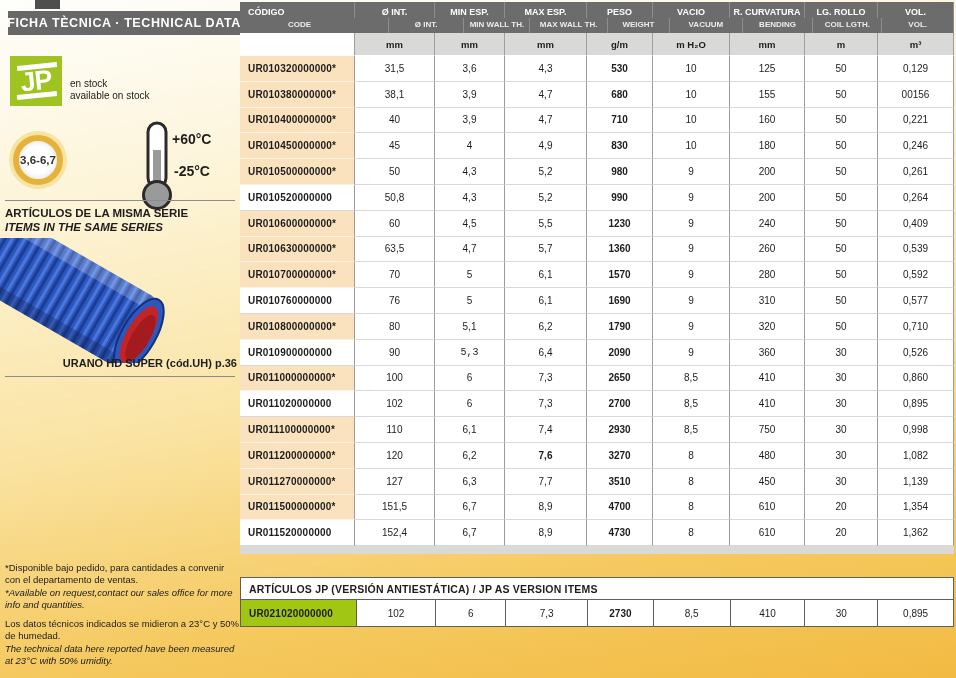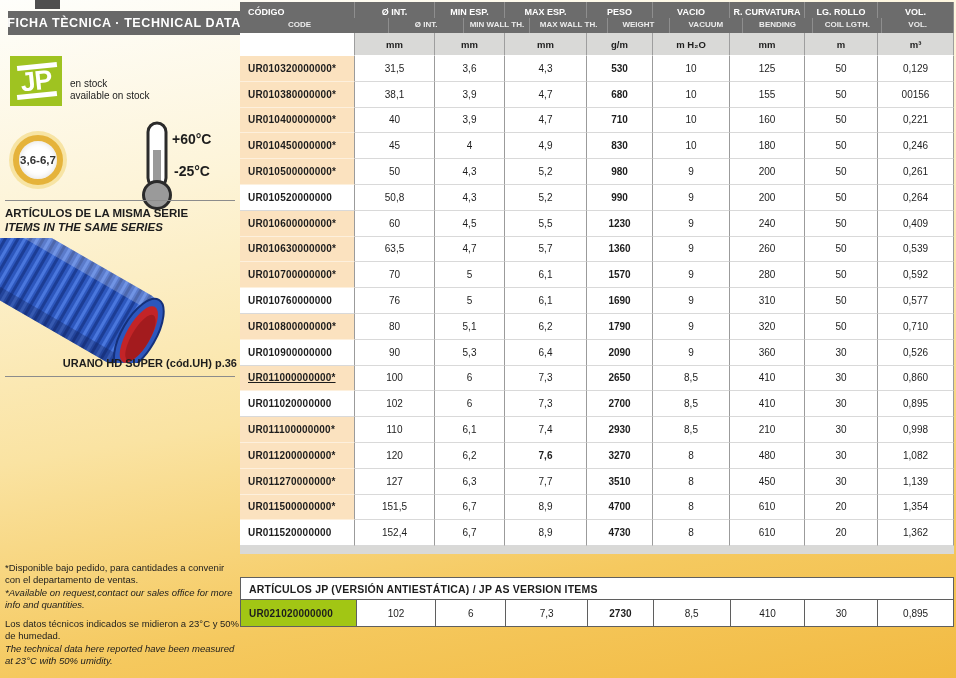--- a/index.html
+++ b/index.html
@@ -296,7 +296,7 @@
         <div class="trow">
           <div class="td code" style="width: 115px;">UR010900000000</div>
           <div class="td val" style="width: 80px;">90</div>
-          <div class="td val" style="width: 70px;">5,3</div>
+          <div class="td val" style="width: 70px; font-family: Liberation Mono, monospace;">5,3</div>
           <div class="td val" style="width: 82px;">6,4</div>
           <div class="td val bold" style="width: 66px;">2090</div>
           <div class="td val" style="width: 77px;">9</div>

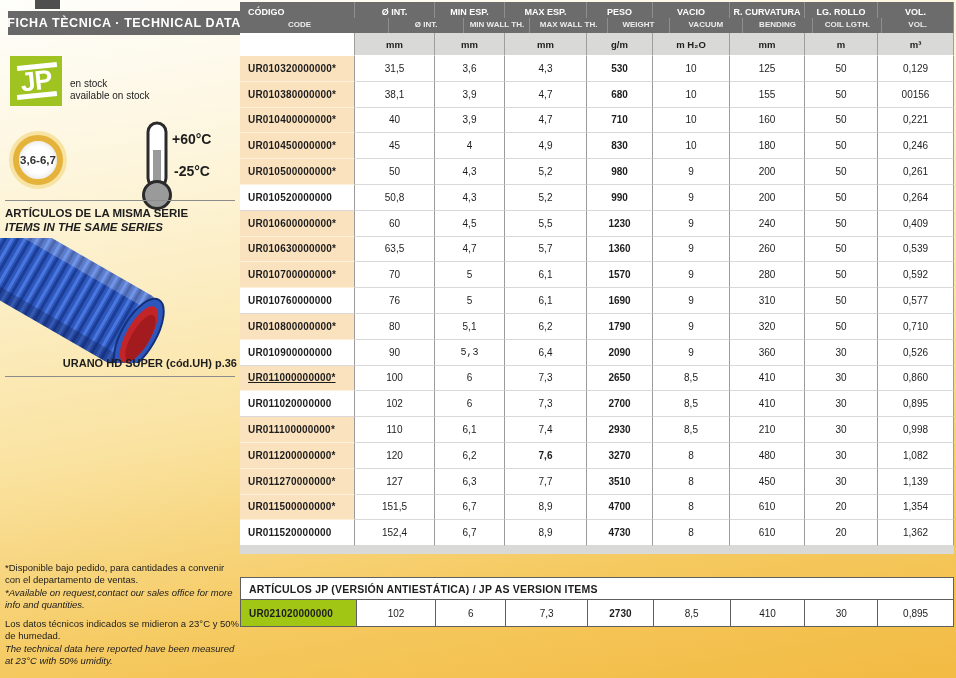--- a/index.html
+++ b/index.html
@@ -305,7 +305,7 @@
           <div class="td val" style="width: 76px;">0,526</div>
         </div>
         <div class="trow">
-          <div class="td code hl" style="width: 115px; text-decoration: underline;">UR011000000000*</div>
+          <div class="td code hl" style="width: 115px;">UR011000000000*</div>
           <div class="td val" style="width: 80px;">100</div>
           <div class="td val" style="width: 70px;">6</div>
           <div class="td val" style="width: 82px;">7,3</div>

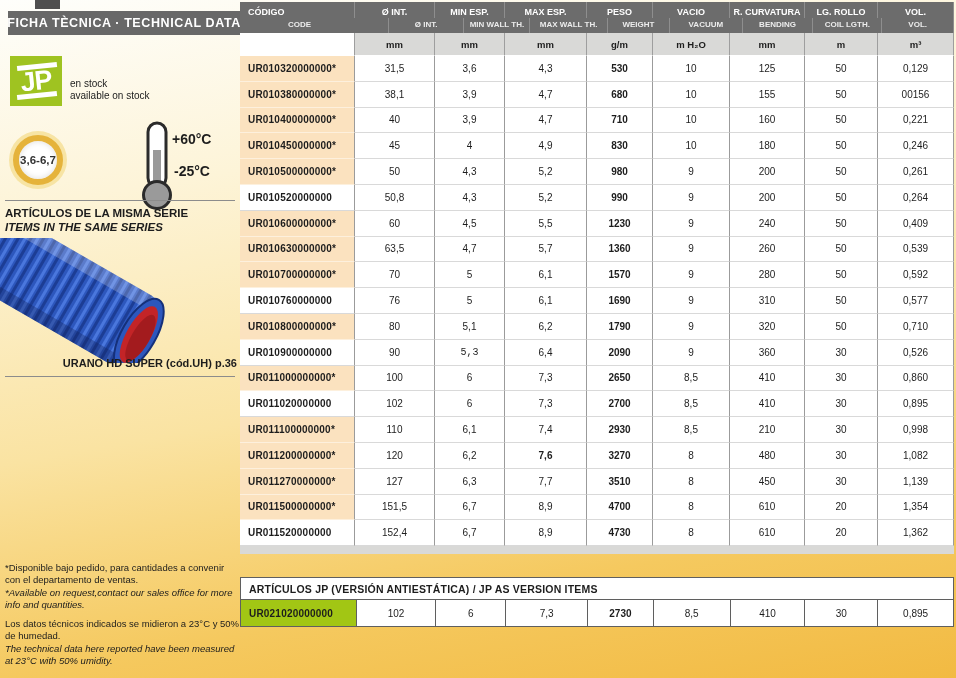--- a/index.html
+++ b/index.html
@@ -333,7 +333,7 @@
           <div class="td val" style="width: 82px;">7,4</div>
           <div class="td val bold" style="width: 66px;">2930</div>
           <div class="td val" style="width: 77px;">8,5</div>
-          <div class="td val" style="width: 75px;">210</div>
+          <div class="td val" style="width: 75px;">750</div>
           <div class="td val" style="width: 73px;">30</div>
           <div class="td val" style="width: 76px;">0,998</div>
         </div>

